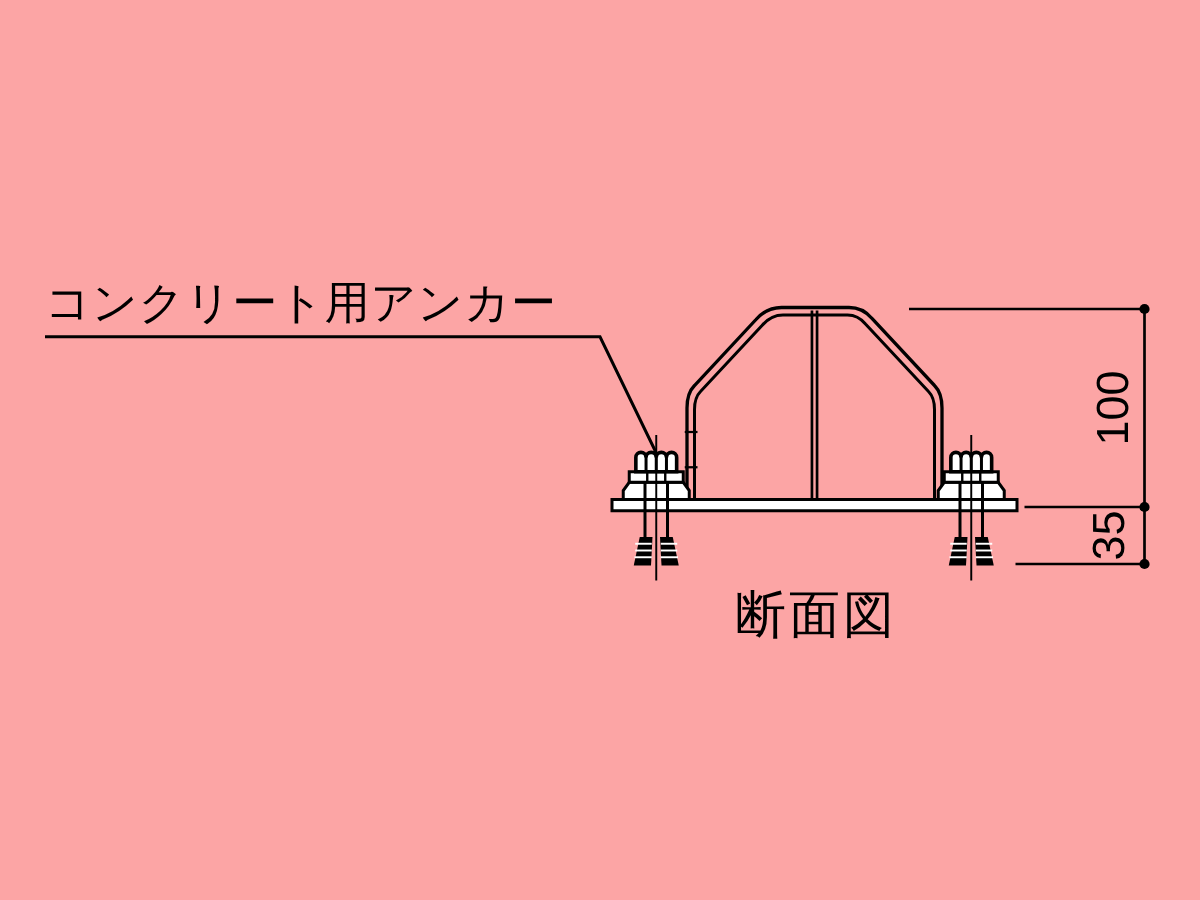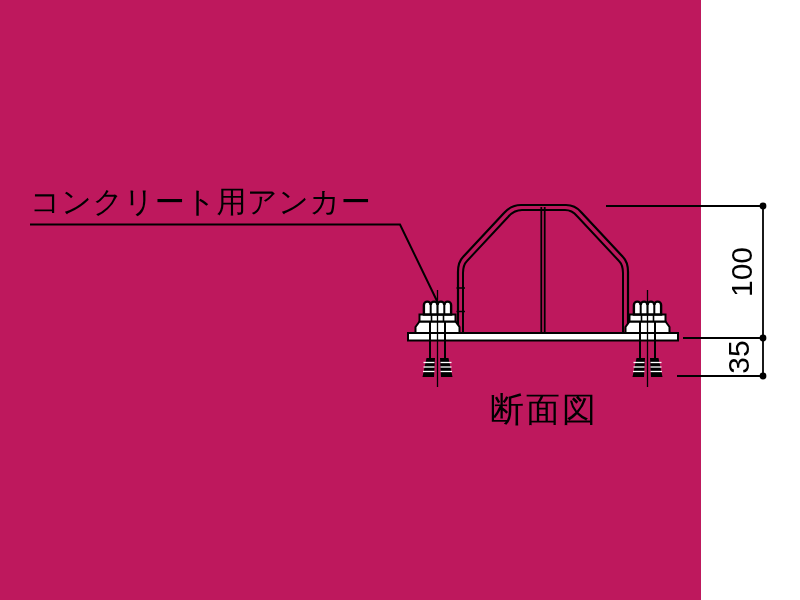--- a/index.html
+++ b/index.html
@@ -13,9 +13,9 @@
   }
   .canvas {
     position: relative;
-    width: 701px;
+    width: 800px;
     height: 600px;
-    background: #be185d;
+    background: #fca5a5;
   }
   svg text {
     fill: #000000;

